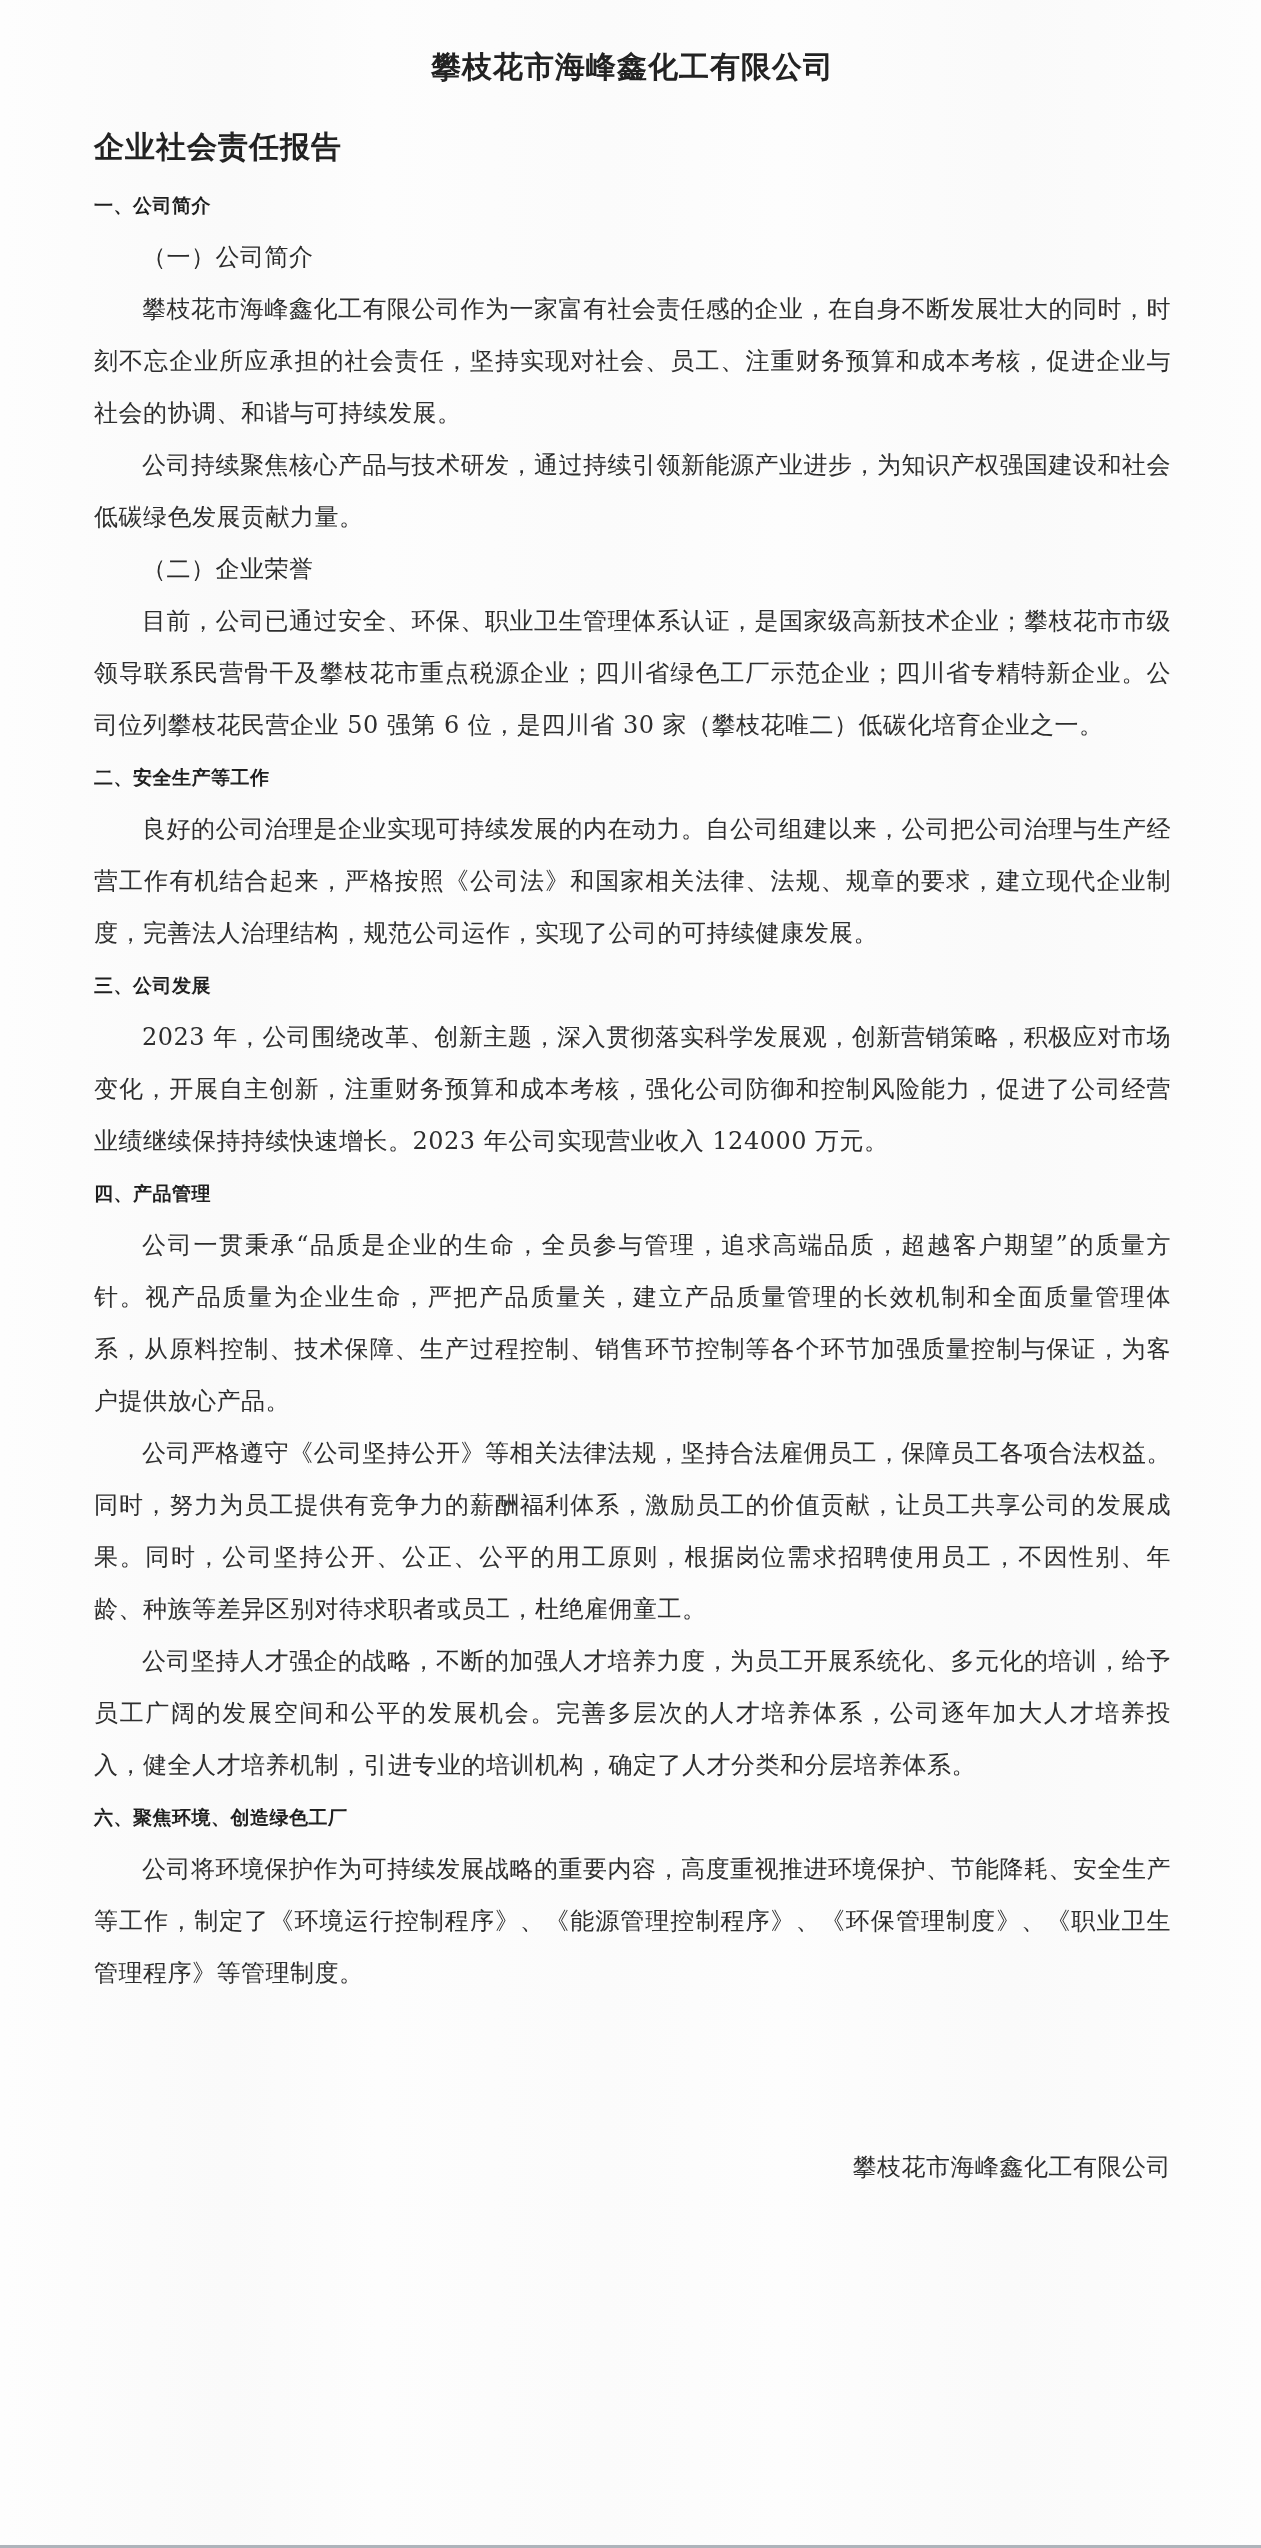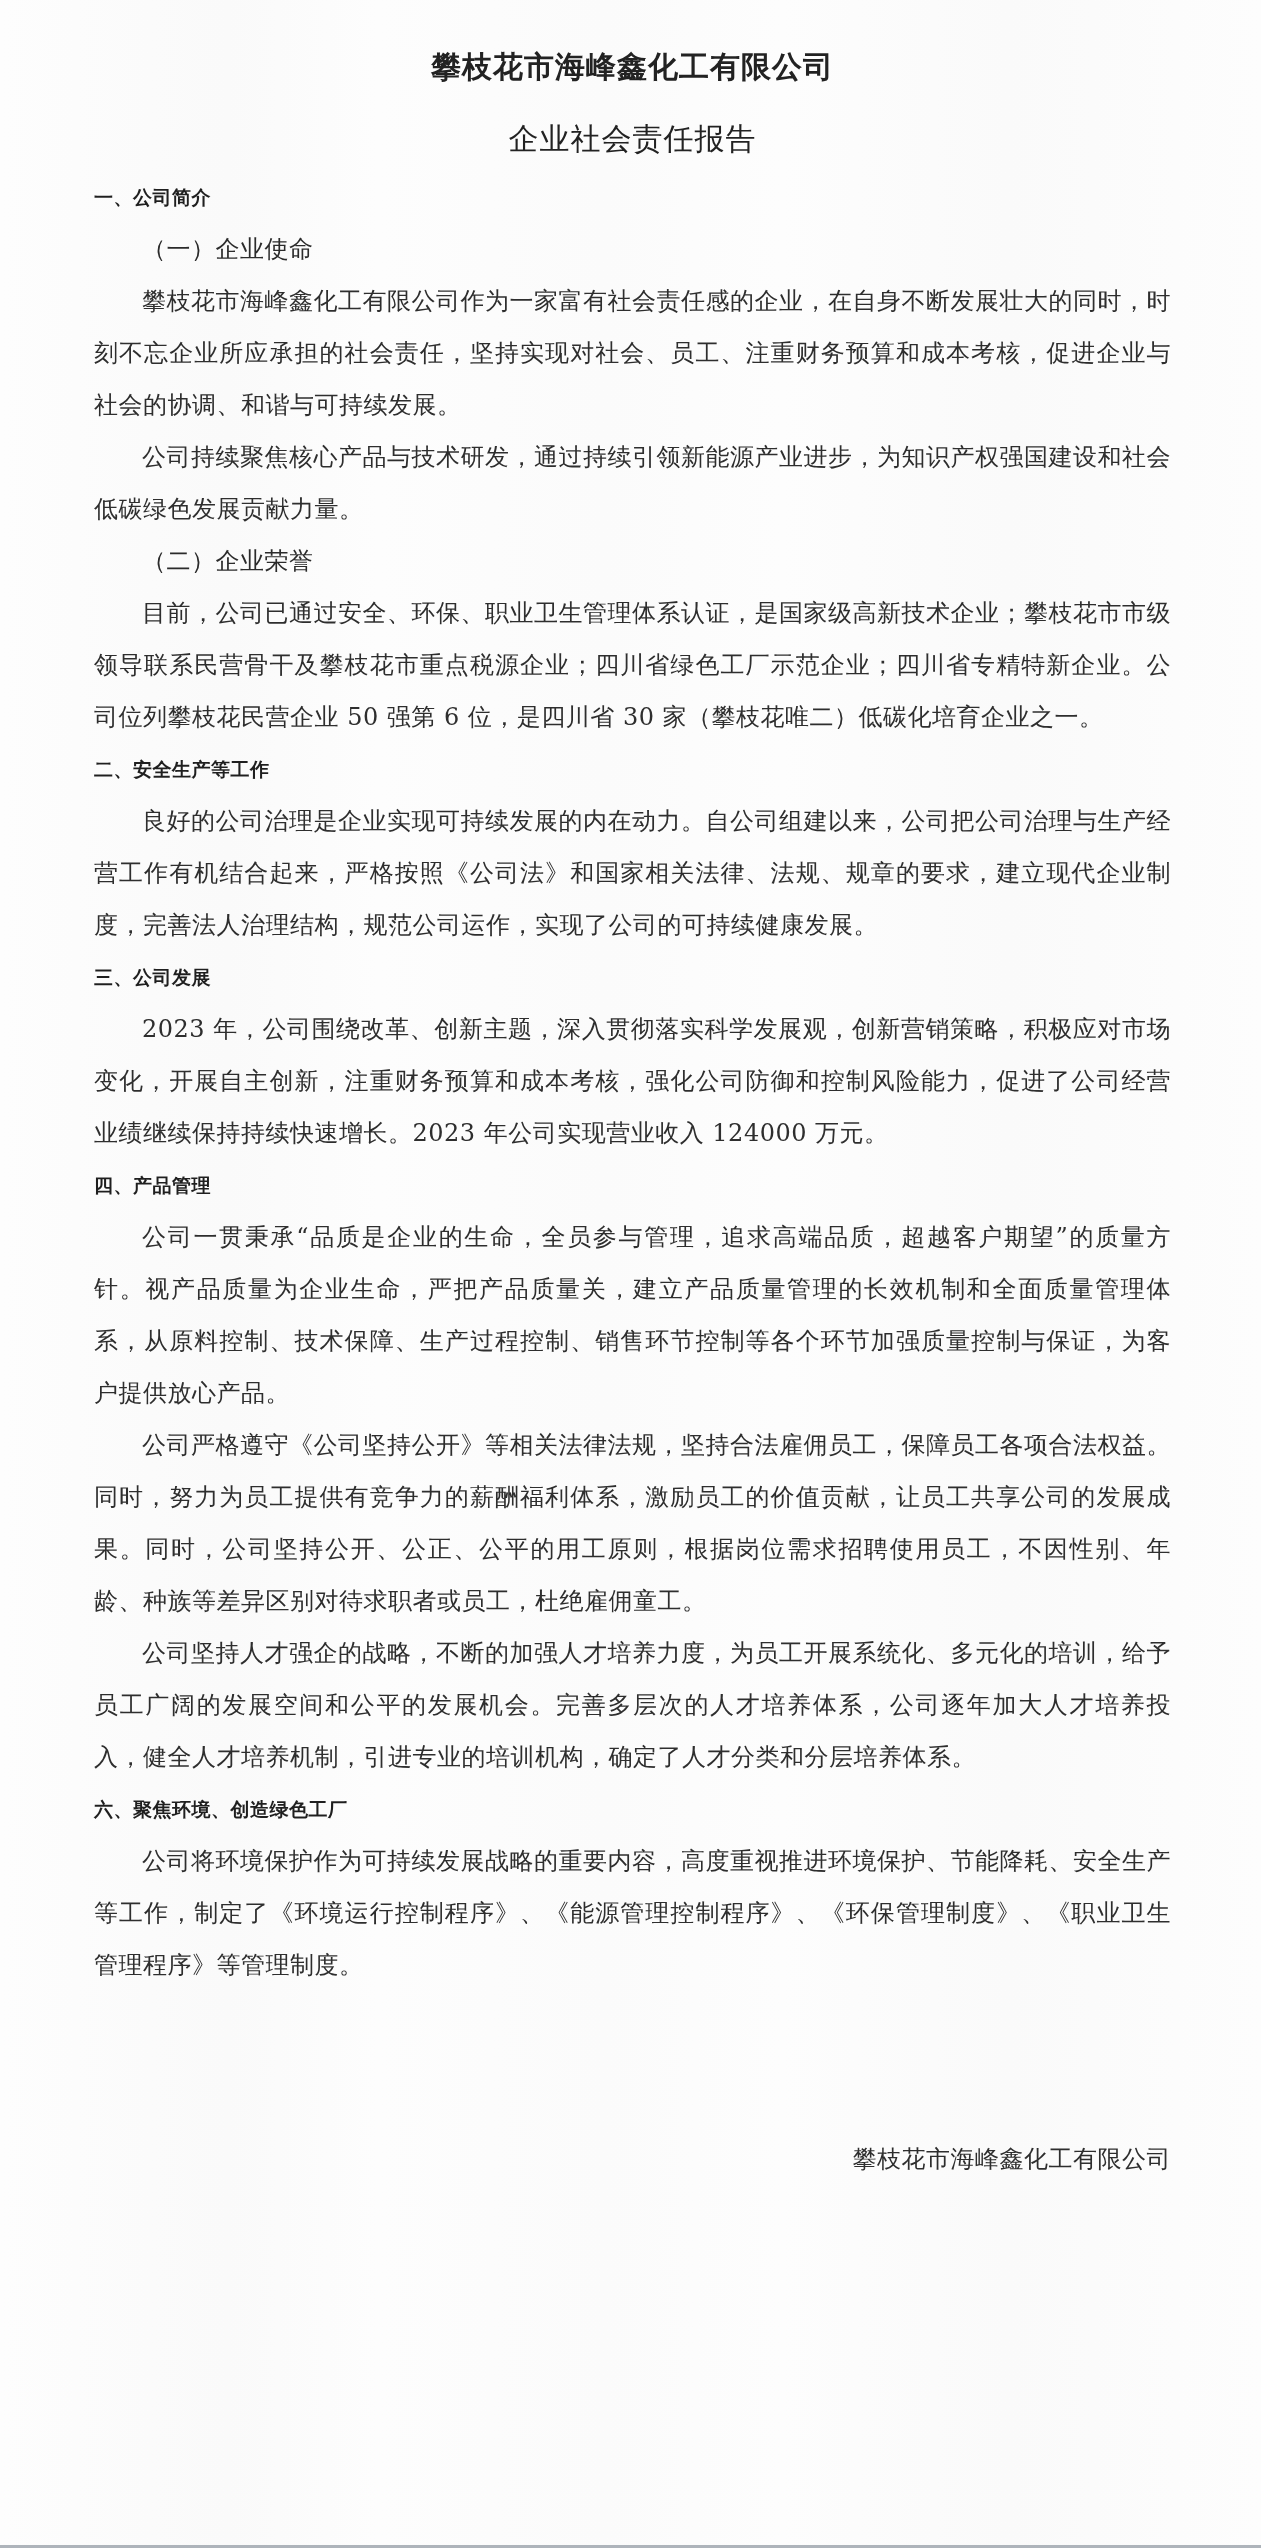--- a/index.html
+++ b/index.html
@@ -37,11 +37,10 @@
 
   .doc-subtitle {
     font-size: 30px;
-    font-weight: normal;
-    text-align: center;
+    font-weight: bold;
     line-height: 46px;
     letter-spacing: 1px;
-    margin-top: 26px;
+    margin-top: 34px;
     color: #222;
   }
 

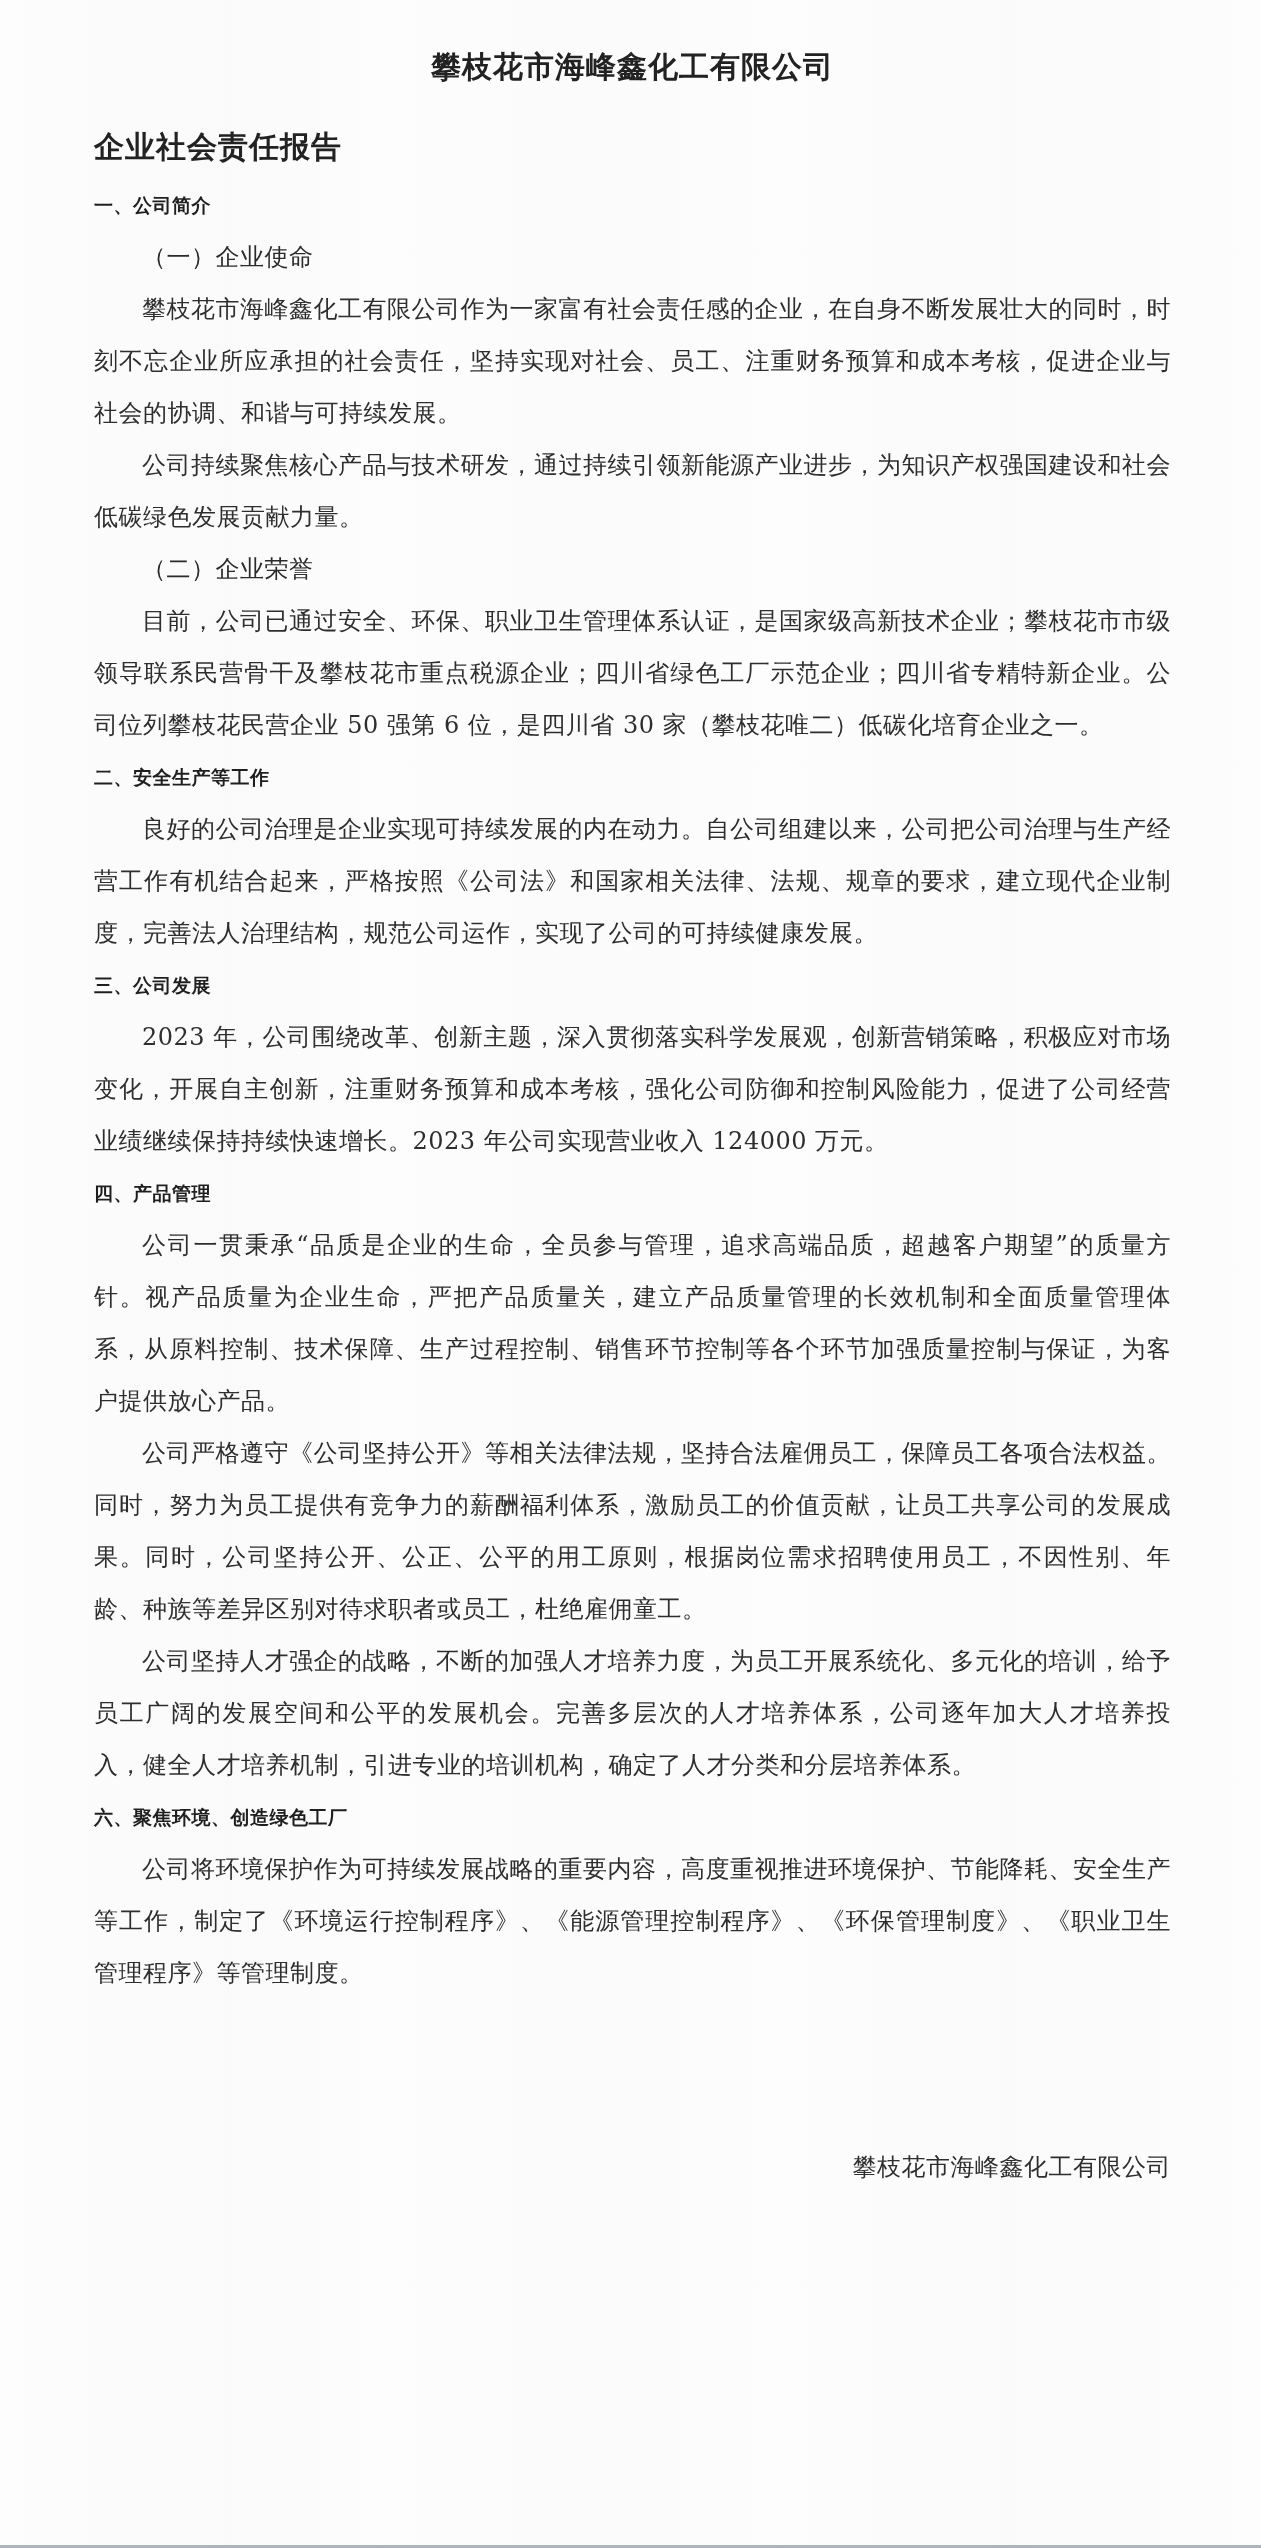--- a/index.html
+++ b/index.html
@@ -96,7 +96,7 @@
 
     <div class="sec-heading">一、公司简介</div>
 
-    <div class="sub-heading">（一）企业使命</div>
+    <div class="sub-heading">（一）公司简介</div>
 
     <div class="para">攀枝花市海峰鑫化工有限公司作为一家富有社会责任感的企业，在自身不断发展壮大的同时，时刻不忘企业所应承担的社会责任，坚持实现对社会、员工、注重财务预算和成本考核，促进企业与社会的协调、和谐与可持续发展。</div>
 

